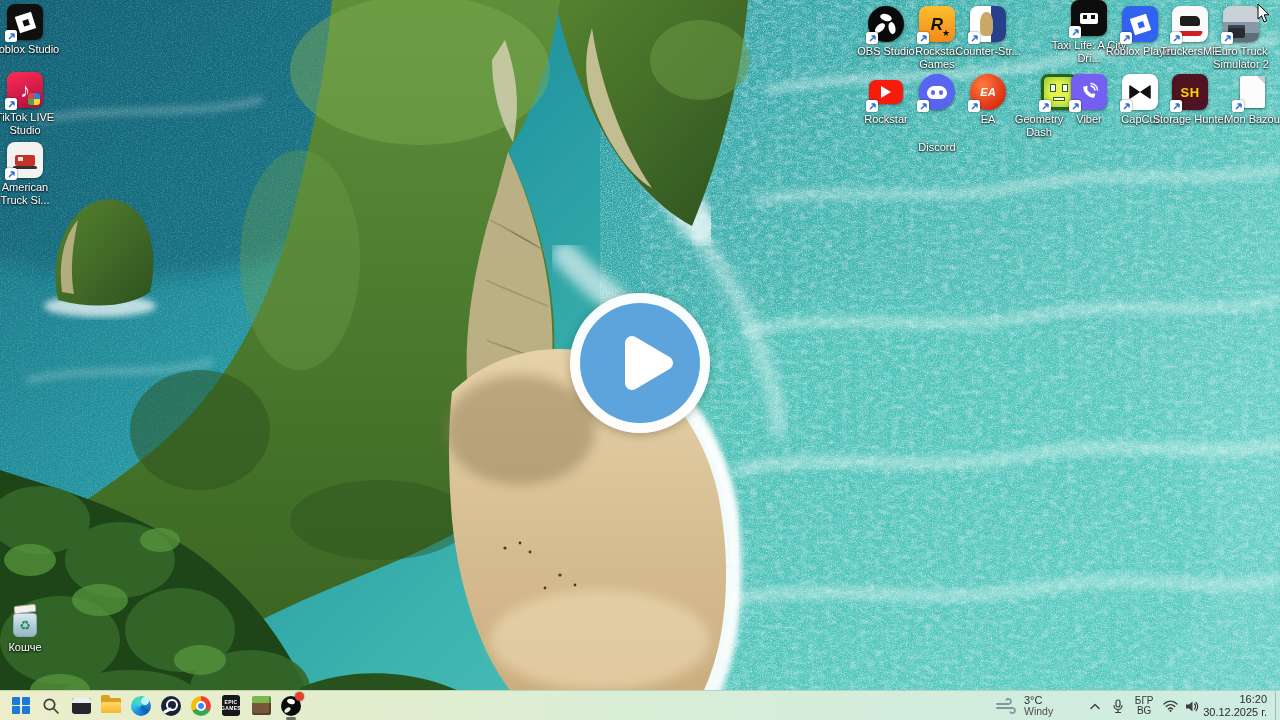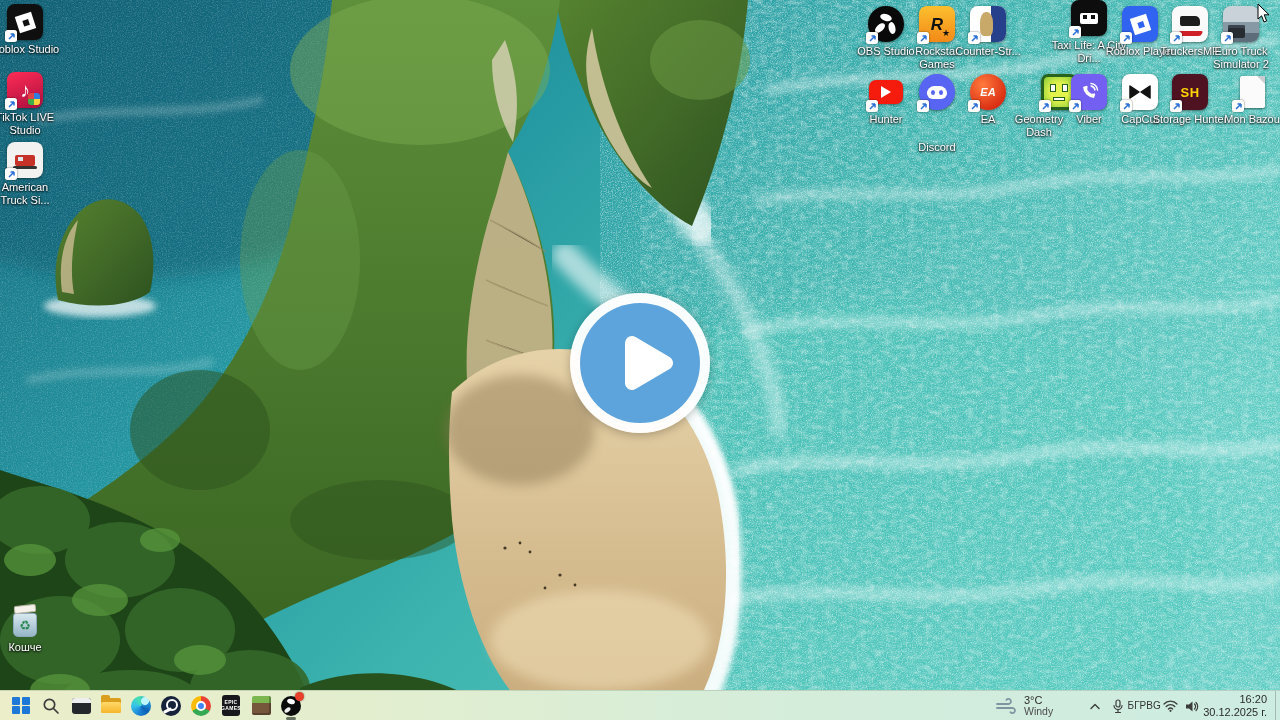--- a/index.html
+++ b/index.html
@@ -454,7 +454,7 @@
           </svg>
         </div>
     </div>
-    <div class="di-label">Hunter</div>
+    <div class="di-label">Rockstar</div>
   </div>
 
   <div class="di" style="left:899px; top:74px;gap:31px;">

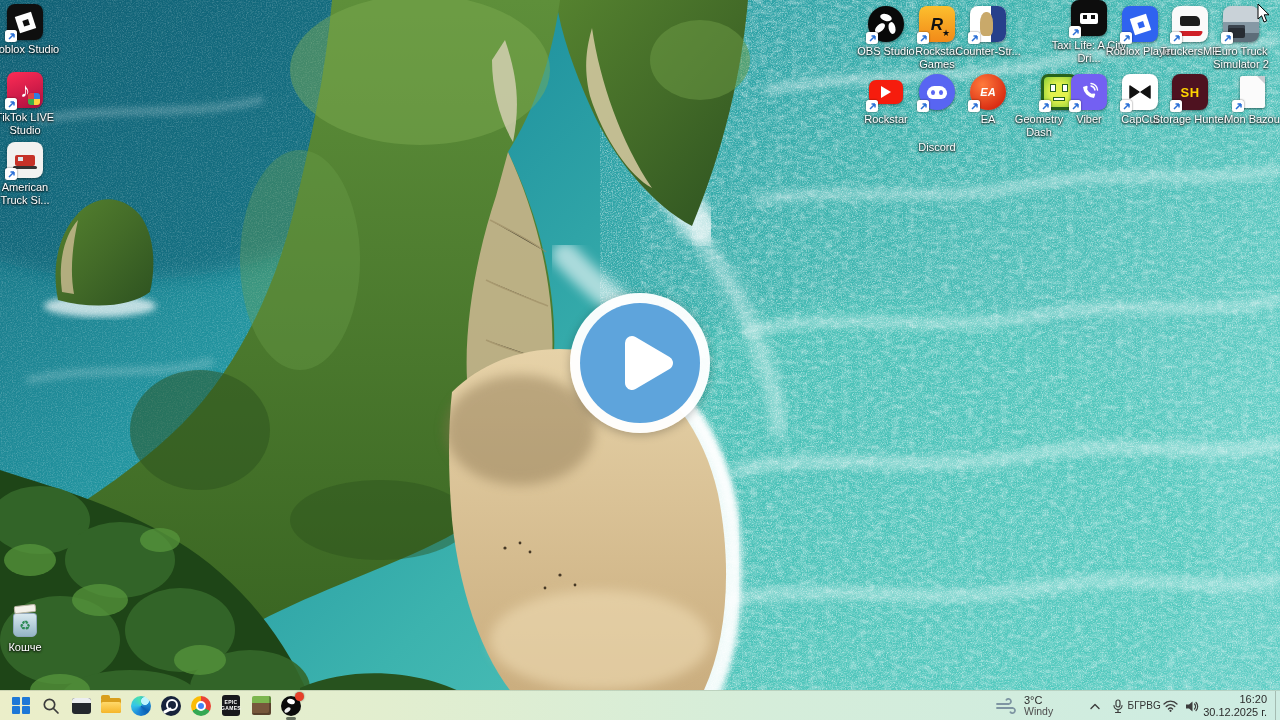--- a/index.html
+++ b/index.html
@@ -141,7 +141,7 @@
   .wx-text { display:flex; flex-direction:column; line-height:11px; }
   .wx-temp { font-size:11px; color:#2c2c2c; }
   .wx-cond { font-size:10.5px; color:#4e4e4e; }
-  .lang { display:flex; flex-direction:row; align-items:center; line-height:10px; font-size:10px; color:#333; width:30px; }
+  .lang { display:flex; flex-direction:column; align-items:center; line-height:10px; font-size:10px; color:#333; width:30px; }
   #clock { display:flex; flex-direction:column; align-items:flex-end; line-height:13px; font-size:11px; color:#2b2b2b; padding-right:8px; }
   .show-desktop { width:5px; height:30px; border-left:1px solid rgba(90,100,90,.35); cursor:pointer; }
 

